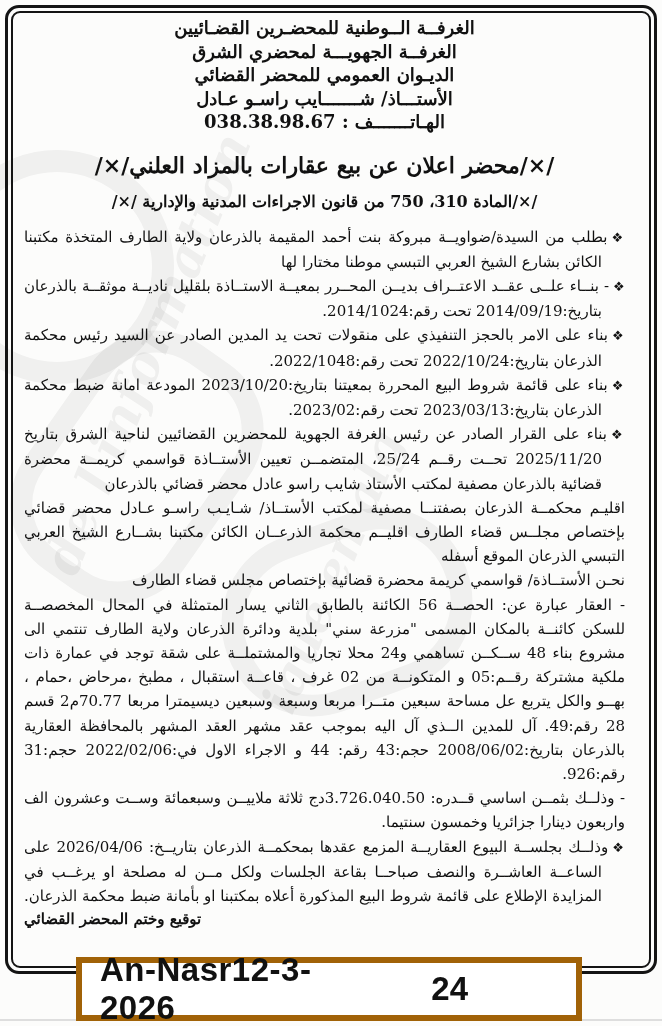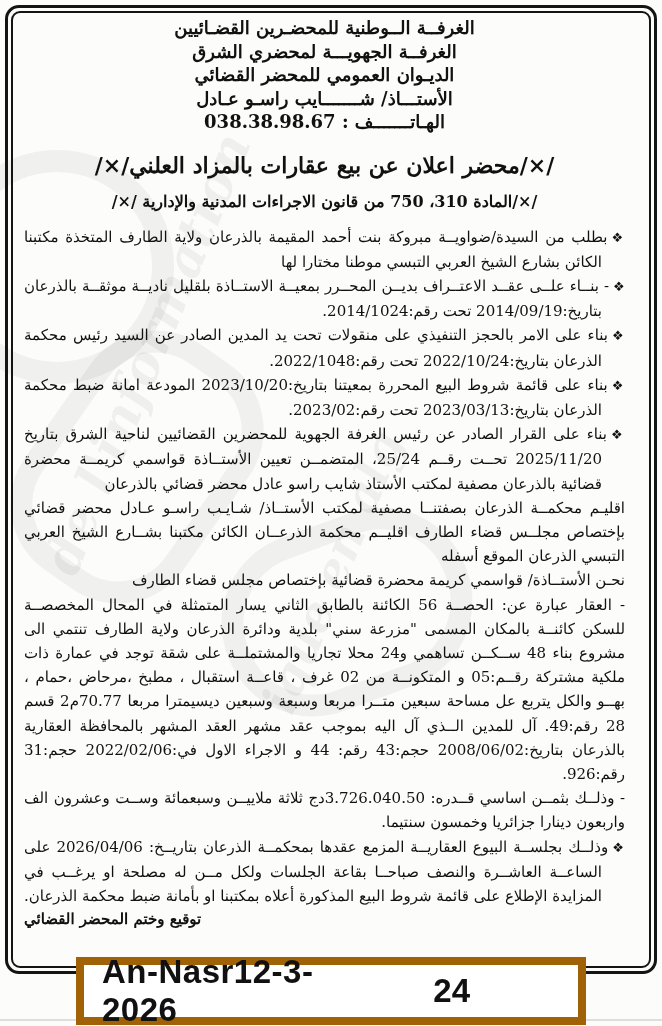--- a/index.html
+++ b/index.html
@@ -51,7 +51,7 @@
 
   .footer-box {
     position:absolute; left:76px; top:957px; width:494px; height:52px;
-    background:#ffffff; border:8px solid #a16207; z-index:3;
+    background:#ffffff; border:6px solid #a16207; z-index:3;
     display:flex; align-items:center; direction:ltr;
     font-family:"Liberation Sans", sans-serif; font-weight:700; font-size:33px;gap:48px;
   }

